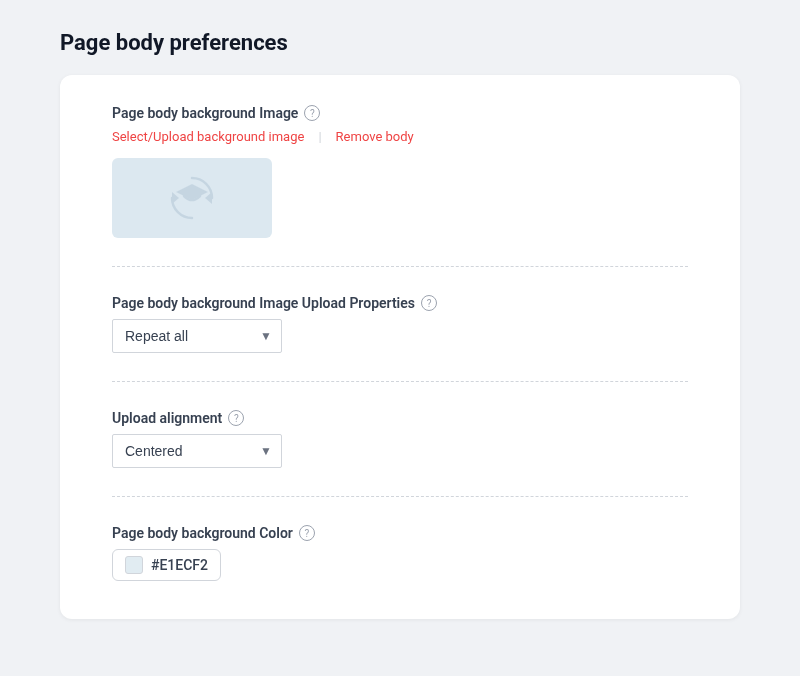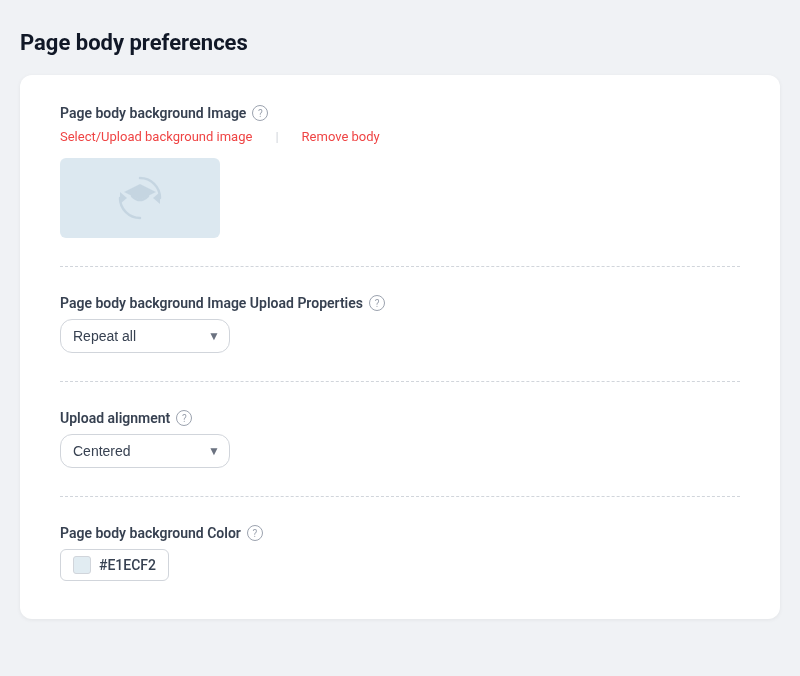--- a/index.html
+++ b/index.html
@@ -18,7 +18,7 @@
     }
 
     .page-container {
-      width: 760px;
+      width: 680px;
     }
 
     .page-title {

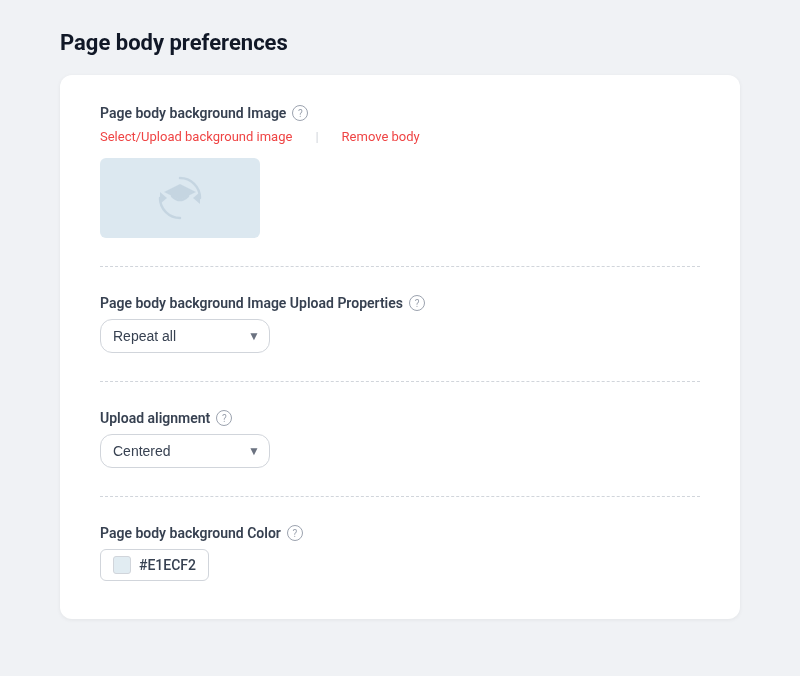--- a/index.html
+++ b/index.html
@@ -31,7 +31,7 @@
     .card {
       background: #ffffff;
       border-radius: 12px;
-      padding: 30px 40px;
+      padding: 30px 52px;
       box-shadow: 0 1px 4px rgba(0,0,0,0.06);
     }
 

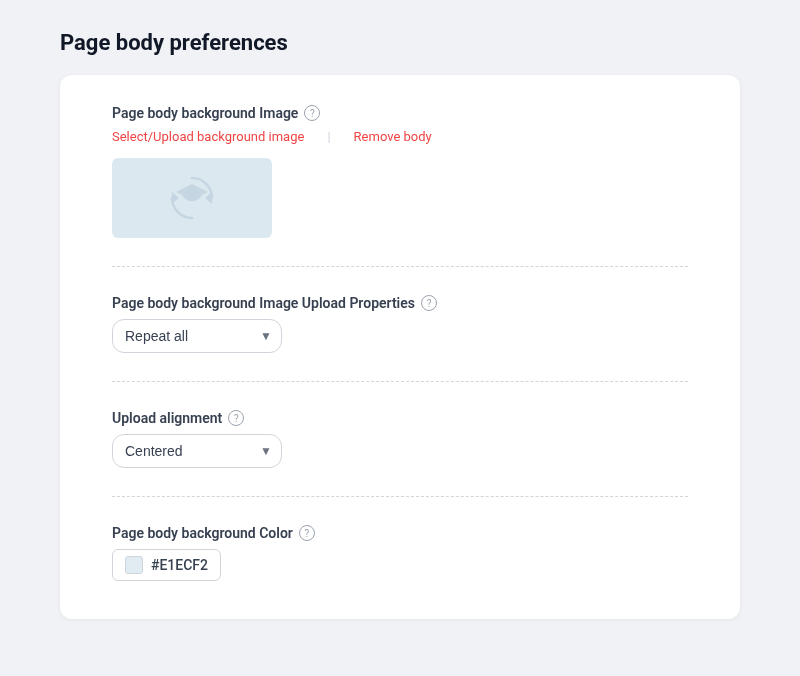--- a/index.html
+++ b/index.html
@@ -77,7 +77,7 @@
     .link-row {
       display: flex;
       align-items: center;
-      gap: 15px;
+      gap: 6px;
       margin-bottom: 14px;
     }
 

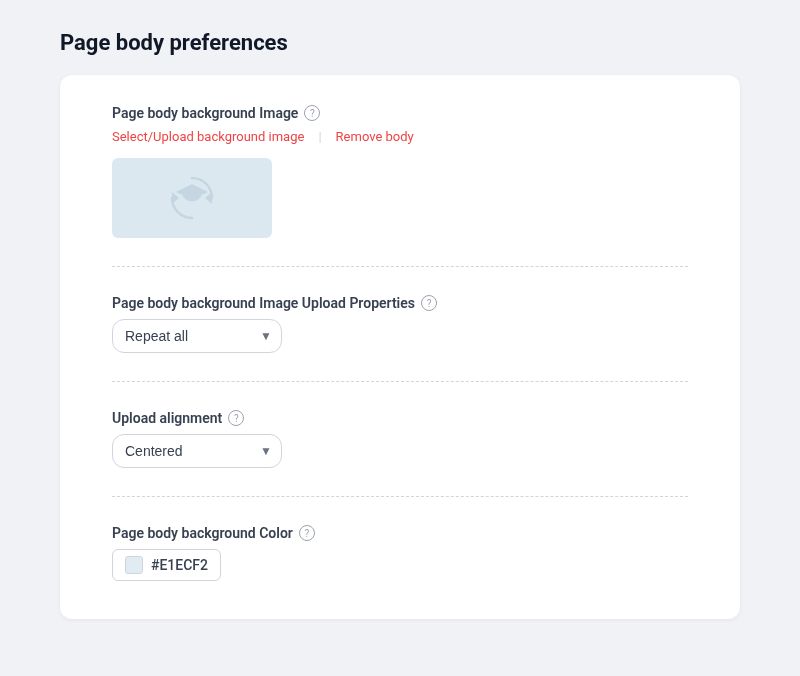--- a/index.html
+++ b/index.html
@@ -120,7 +120,7 @@
       -webkit-appearance: none;
       background: #ffffff;
       border: 1px solid #d1d5db;
-      border-radius: 12px;
+      border-radius: 2px;
       padding: 8px 36px 8px 12px;
       font-size: 14px;
       color: #374151;

